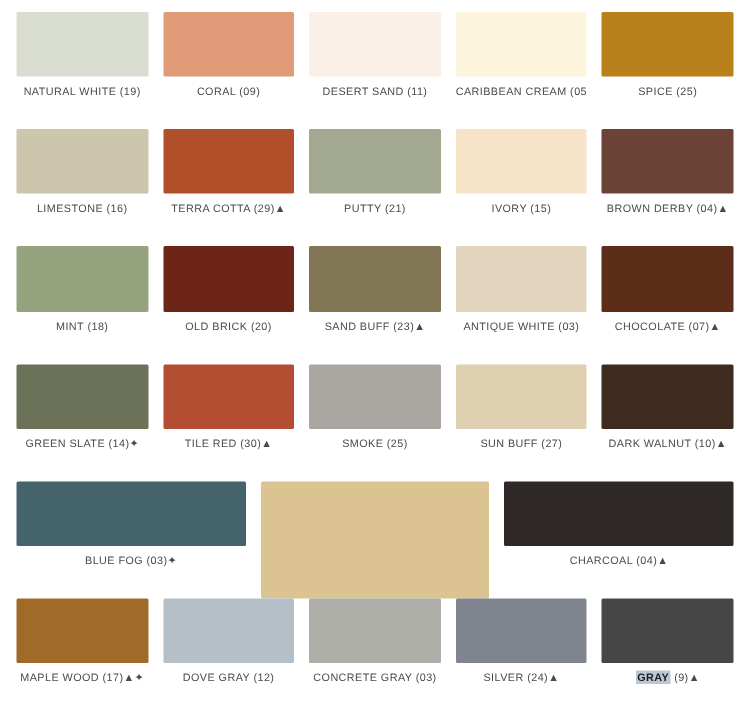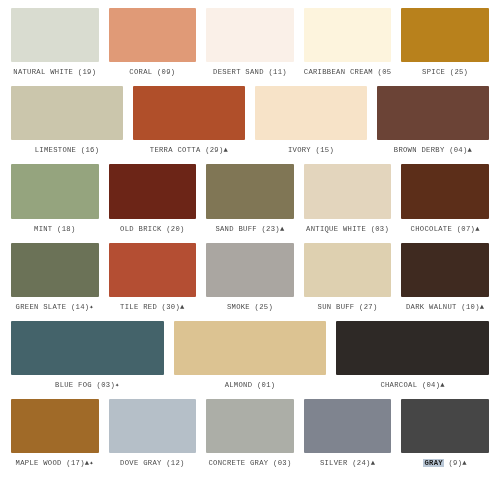--- a/index.html
+++ b/index.html
@@ -42,7 +42,7 @@
     border-radius: 1px;
   }
   .swatch-label {
-    height: 24px;
+    height: 35px;
     line-height: 20px;
     text-align: center;
     font-size: 7.2px;
@@ -50,7 +50,7 @@
     color: #4a4a4a;
     white-space: nowrap;
     overflow: hidden;
-    font-family: Liberation Mono, monospace;
+    font-family: Liberation Sans, sans-serif;
   }
   .swatch-label .name-sel {
     background: #b9c7d6;

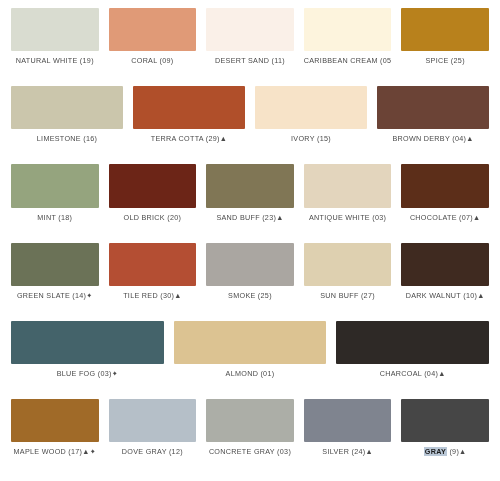--- a/index.html
+++ b/index.html
@@ -95,6 +95,10 @@
         <div class="swatch-label">TERRA COTTA (29)▲</div>
       </div>
       <div class="swatch-cell">
+        <div class="swatch-color" style="background: rgb(163, 168, 145);"></div>
+        <div class="swatch-label">PUTTY (21)</div>
+      </div>
+      <div class="swatch-cell">
         <div class="swatch-color" style="background: rgb(247, 227, 200);"></div>
         <div class="swatch-label">IVORY (15)</div>
       </div>

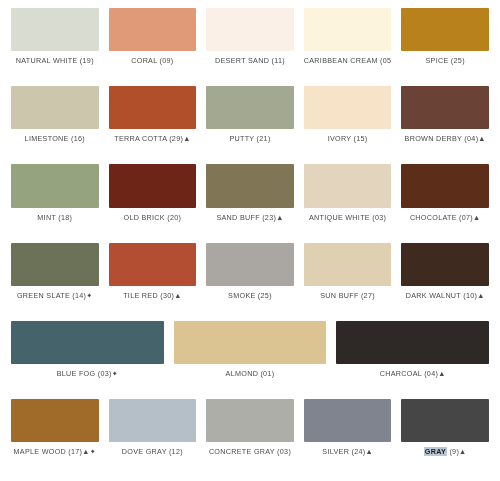--- a/index.html
+++ b/index.html
@@ -158,7 +158,6 @@
       </div>
       <div class="swatch-cell">
         <div class="swatch-color" style="background: rgb(220, 195, 146);"></div>
-        <div class="swatch-label">ALMOND (01)</div>
       </div>
       <div class="swatch-cell">
         <div class="swatch-color" style="background: rgb(46, 41, 38);"></div>

